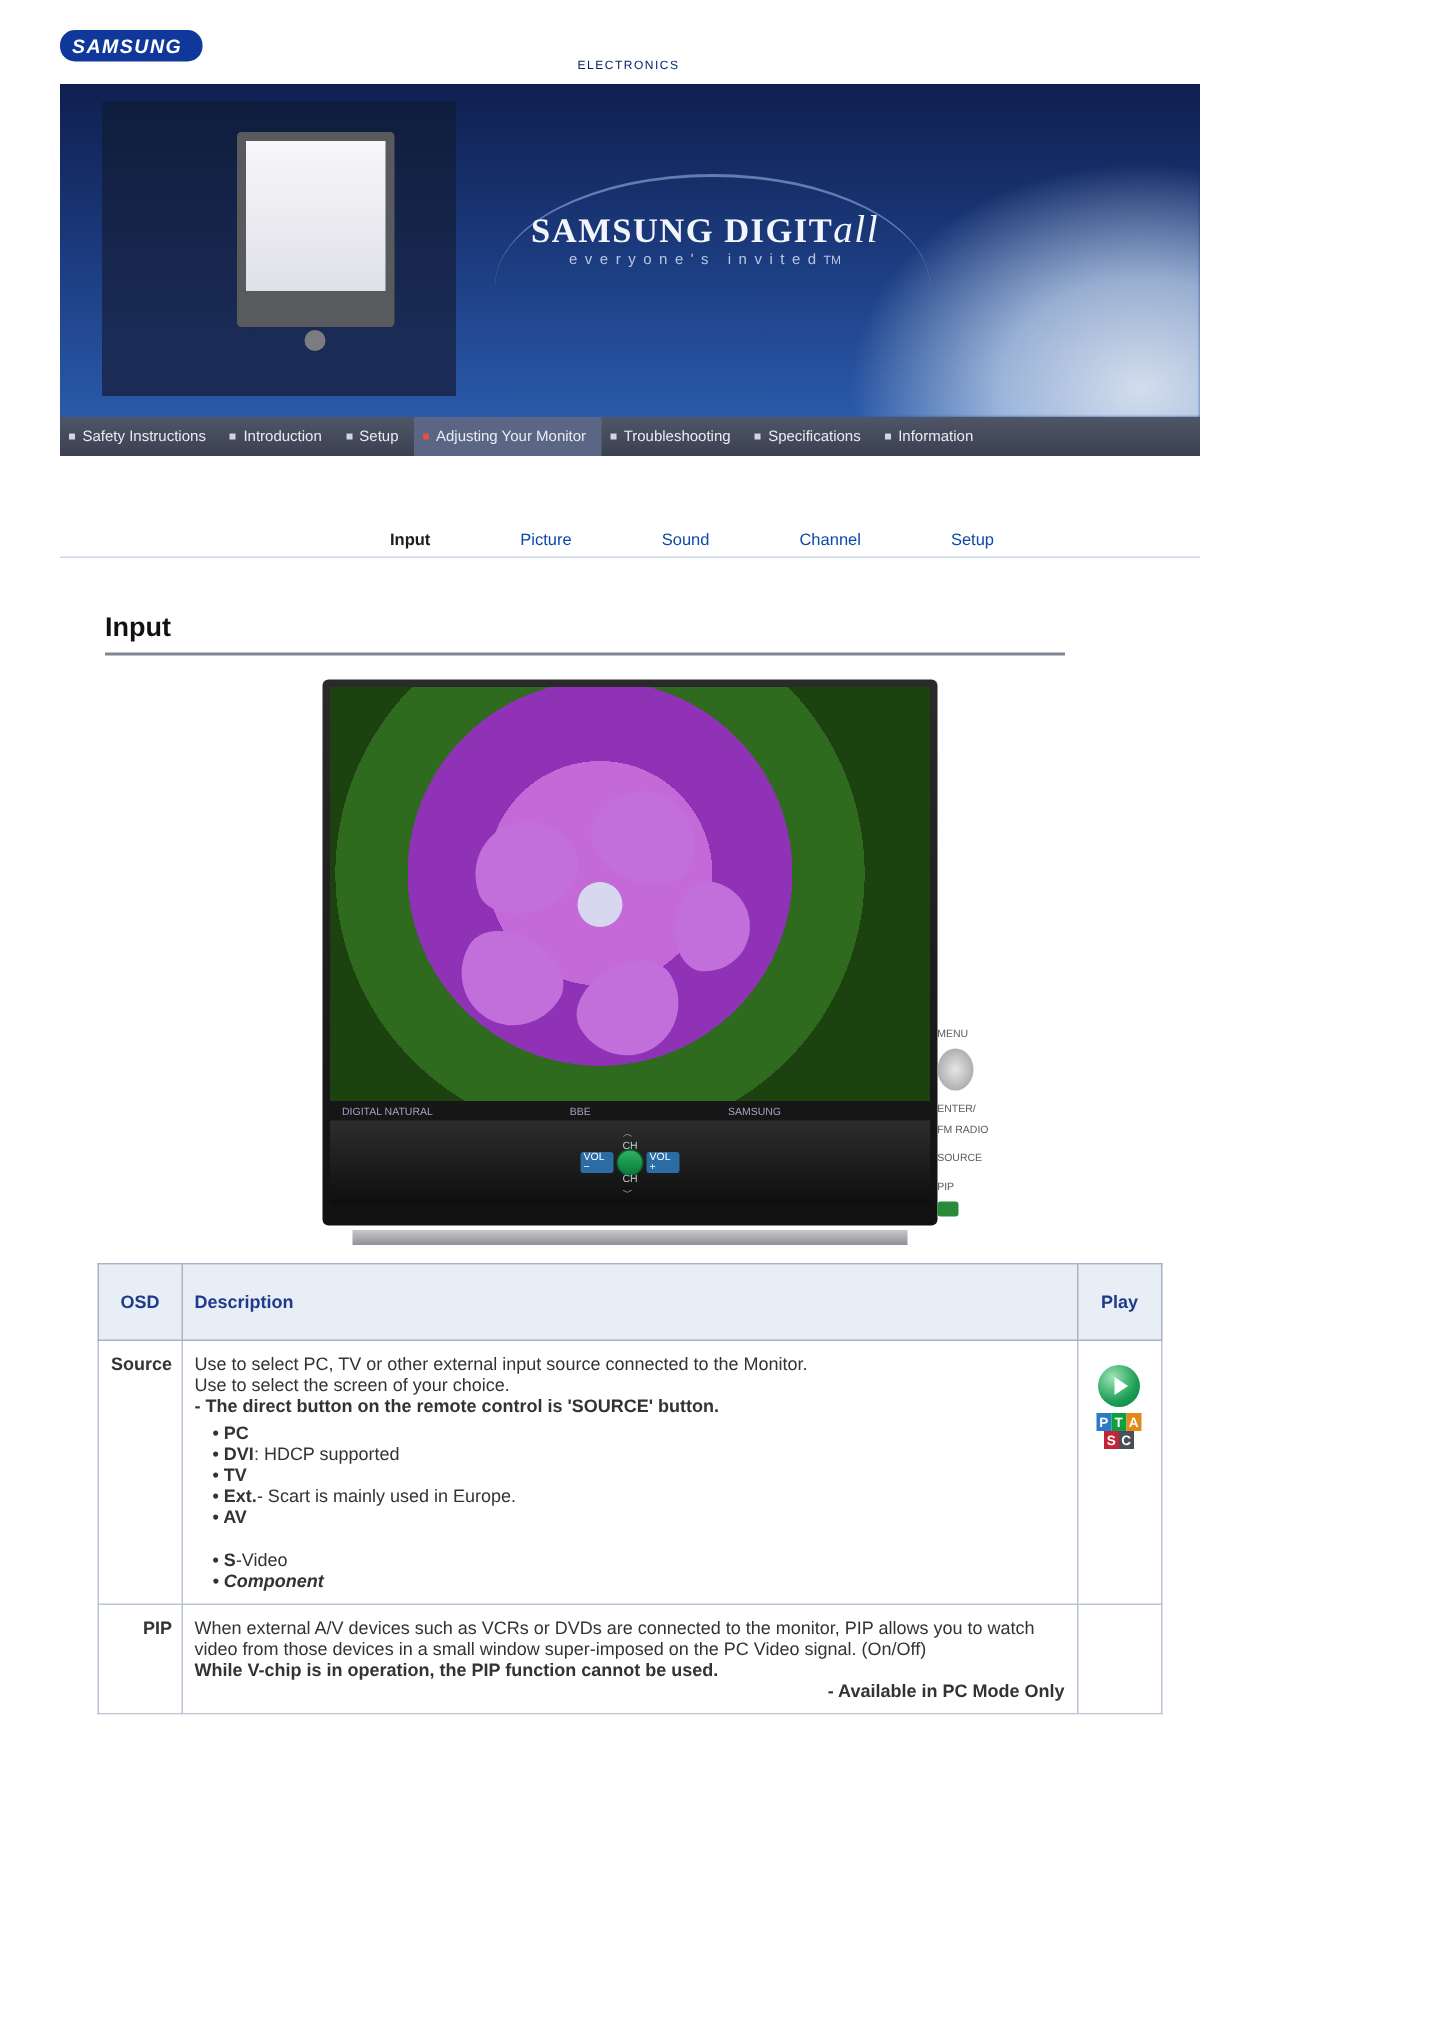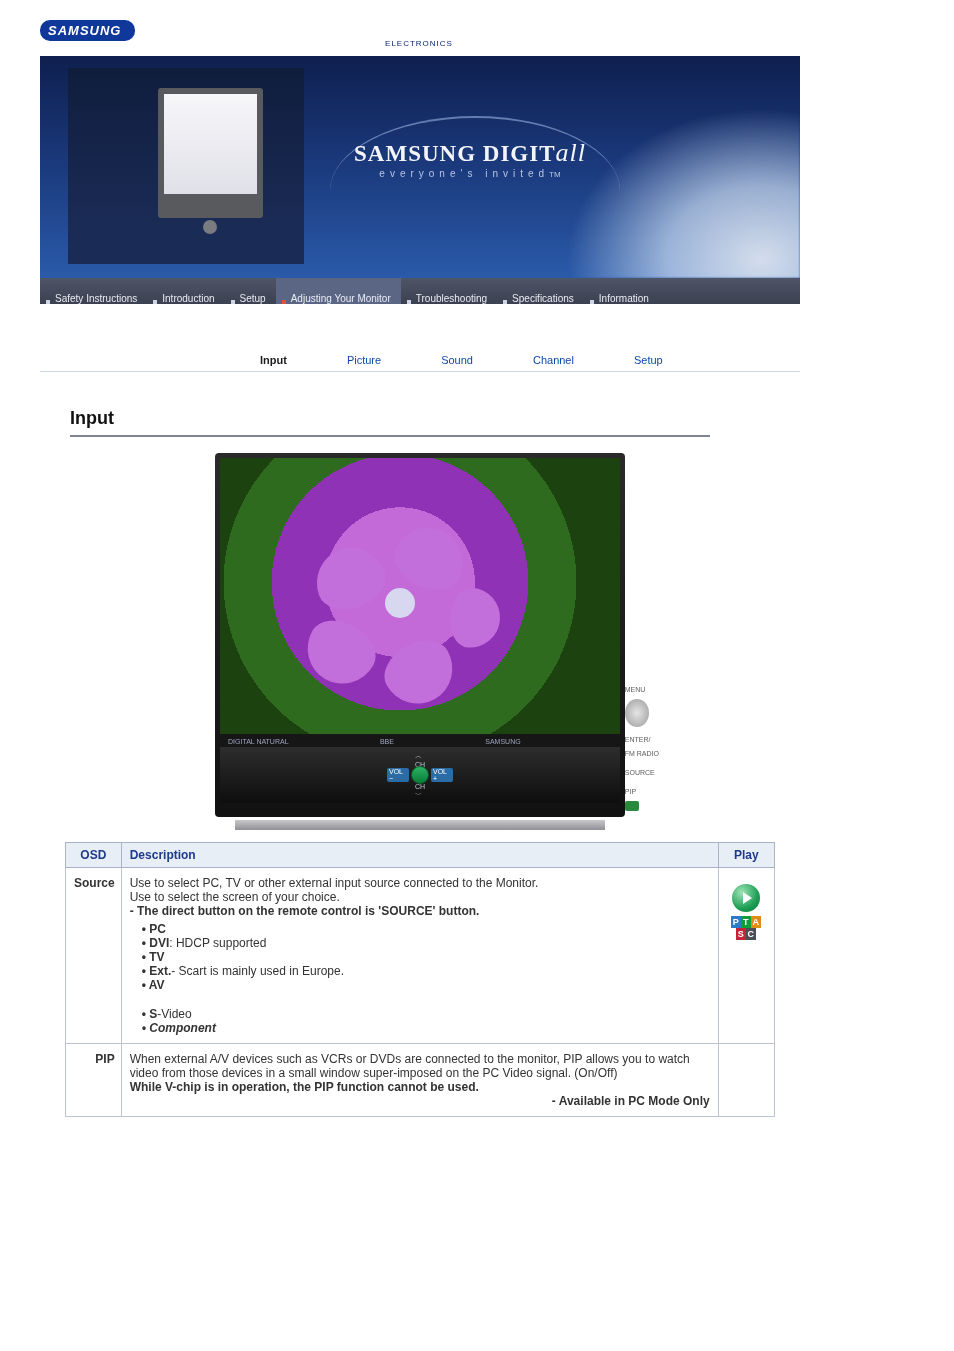--- a/index.html
+++ b/index.html
@@ -24,7 +24,7 @@
   .banner-text .t2 .tm { font-size:8px; letter-spacing:0; }
   
   .navbar { background: linear-gradient(#4e5566,#3b4151); height: 26px; display:flex; align-items:center; font-size:10px; color:#e8ebf2; }
-  .navbar .item { display:flex; align-items:flex-end; padding:0 10px 0 6px; height:100%; white-space:nowrap; cursor:pointer; }
+  .navbar .item { display:flex; align-items:center; padding:0 10px 0 6px; height:100%; white-space:nowrap; cursor:pointer; }
   .navbar .bullet { width:4px; height:4px; background:#cfd5e2; margin-right:5px; }
   .navbar .active { background:#5b6685; }
   .navbar .active .bullet { background:#e5503c; }

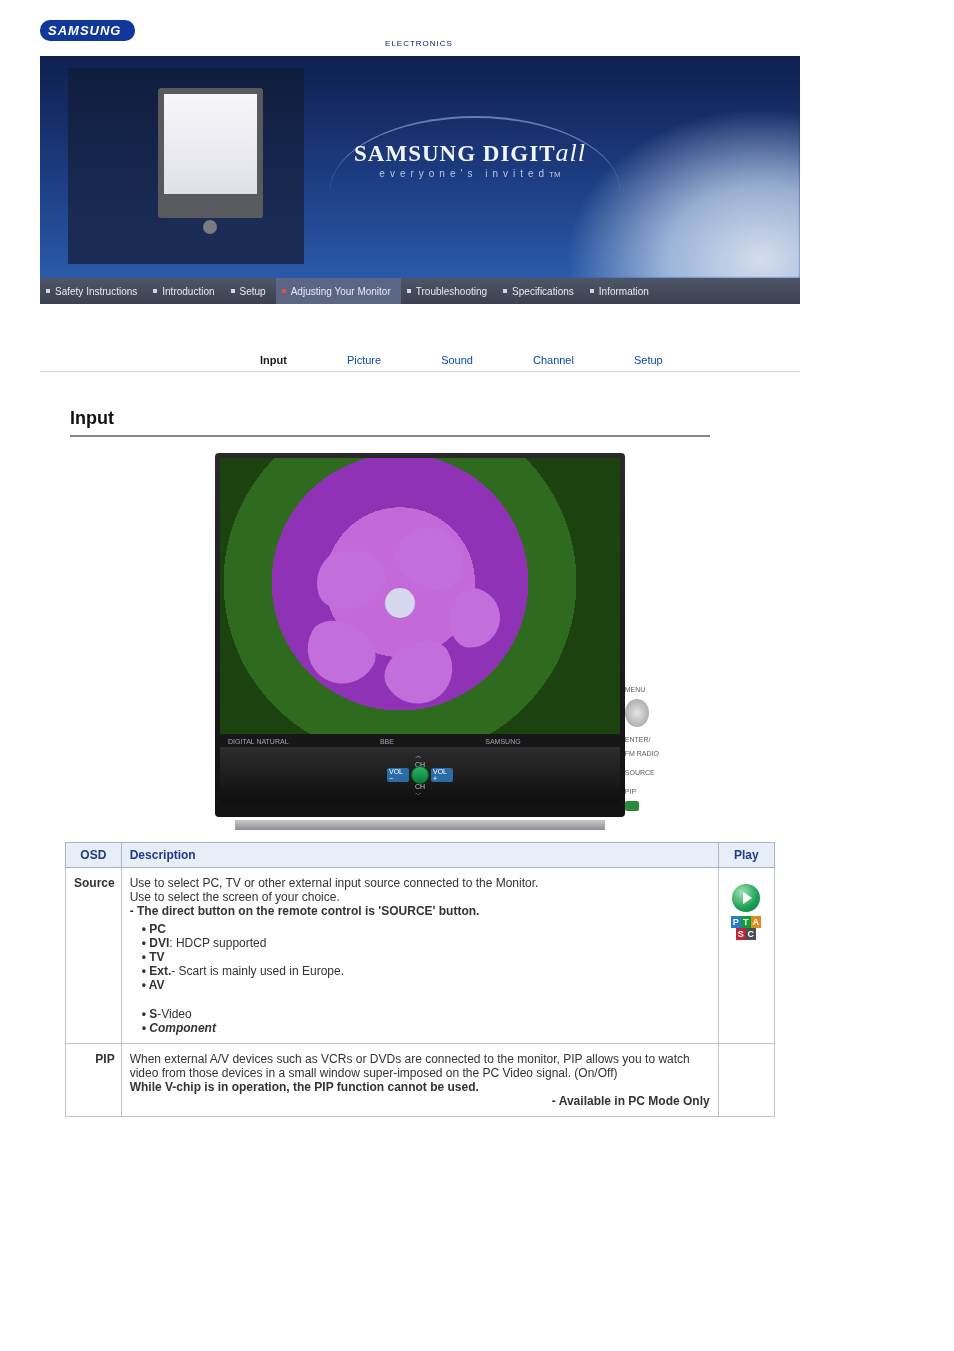--- a/index.html
+++ b/index.html
@@ -64,7 +64,7 @@
   .legend .b-C { background:#4a4f57; }
   
   table.osd { width:710px; margin:0 auto; border-collapse: collapse; font-size:12px; }
-  table.osd th { background:#e8eef6; color:#1e3a8b; font-weight:bold; padding:5px 8px; border:1px solid #a9b3c5; text-align:center; }
+  table.osd th { background:#e8eef6; color:#1e3a8b; font-weight:bold; padding:18px 8px; border:1px solid #a9b3c5; text-align:center; }
   table.osd th.desc { text-align:left; }
   table.osd td { border:1px solid #bcc4d3; padding:8px 8px; vertical-align:top; }
   table.osd td.osd-col { font-weight:bold; text-align:right; white-space:nowrap; padding-right:6px; }

